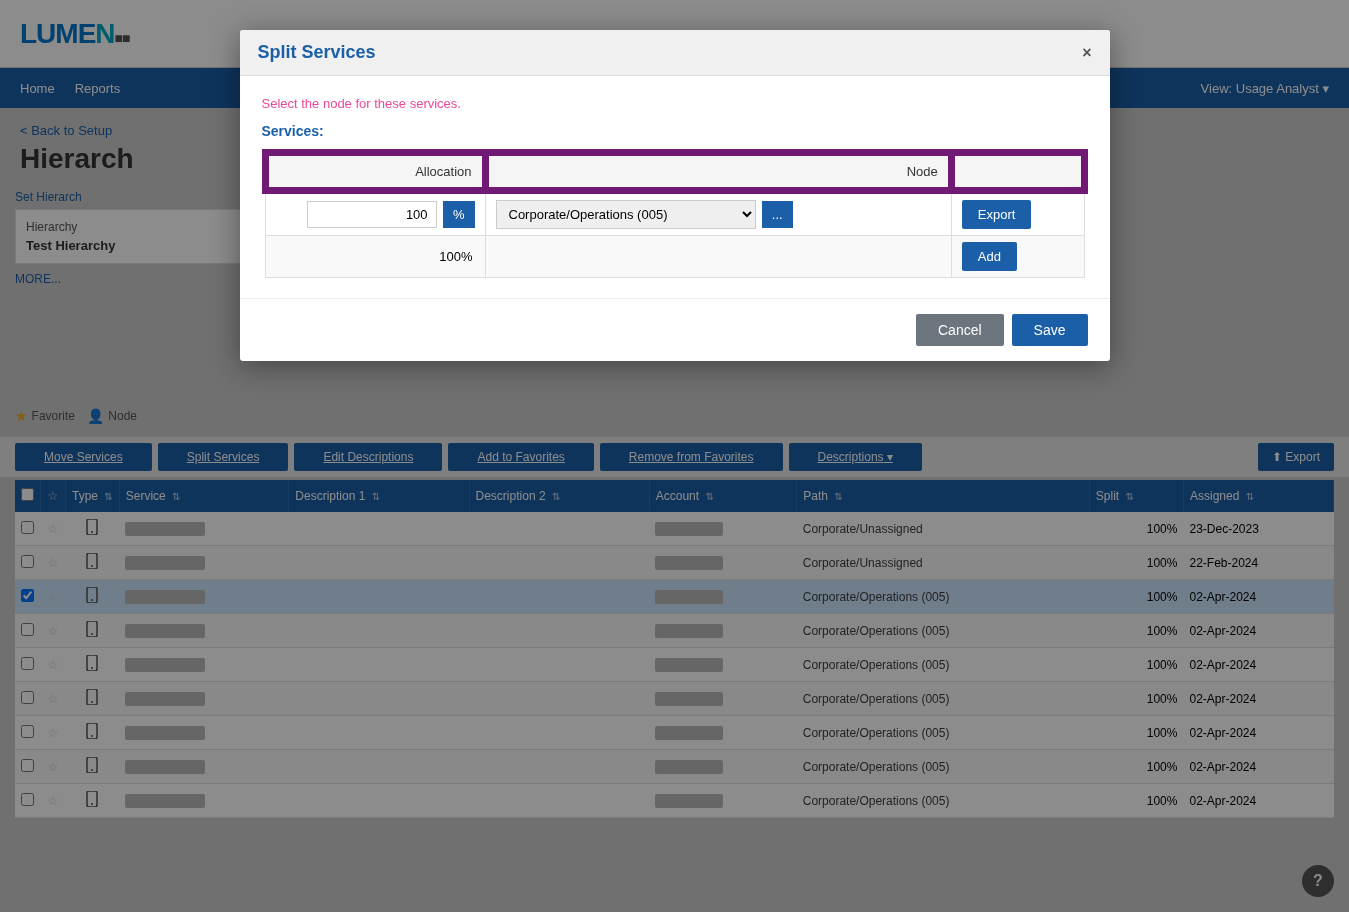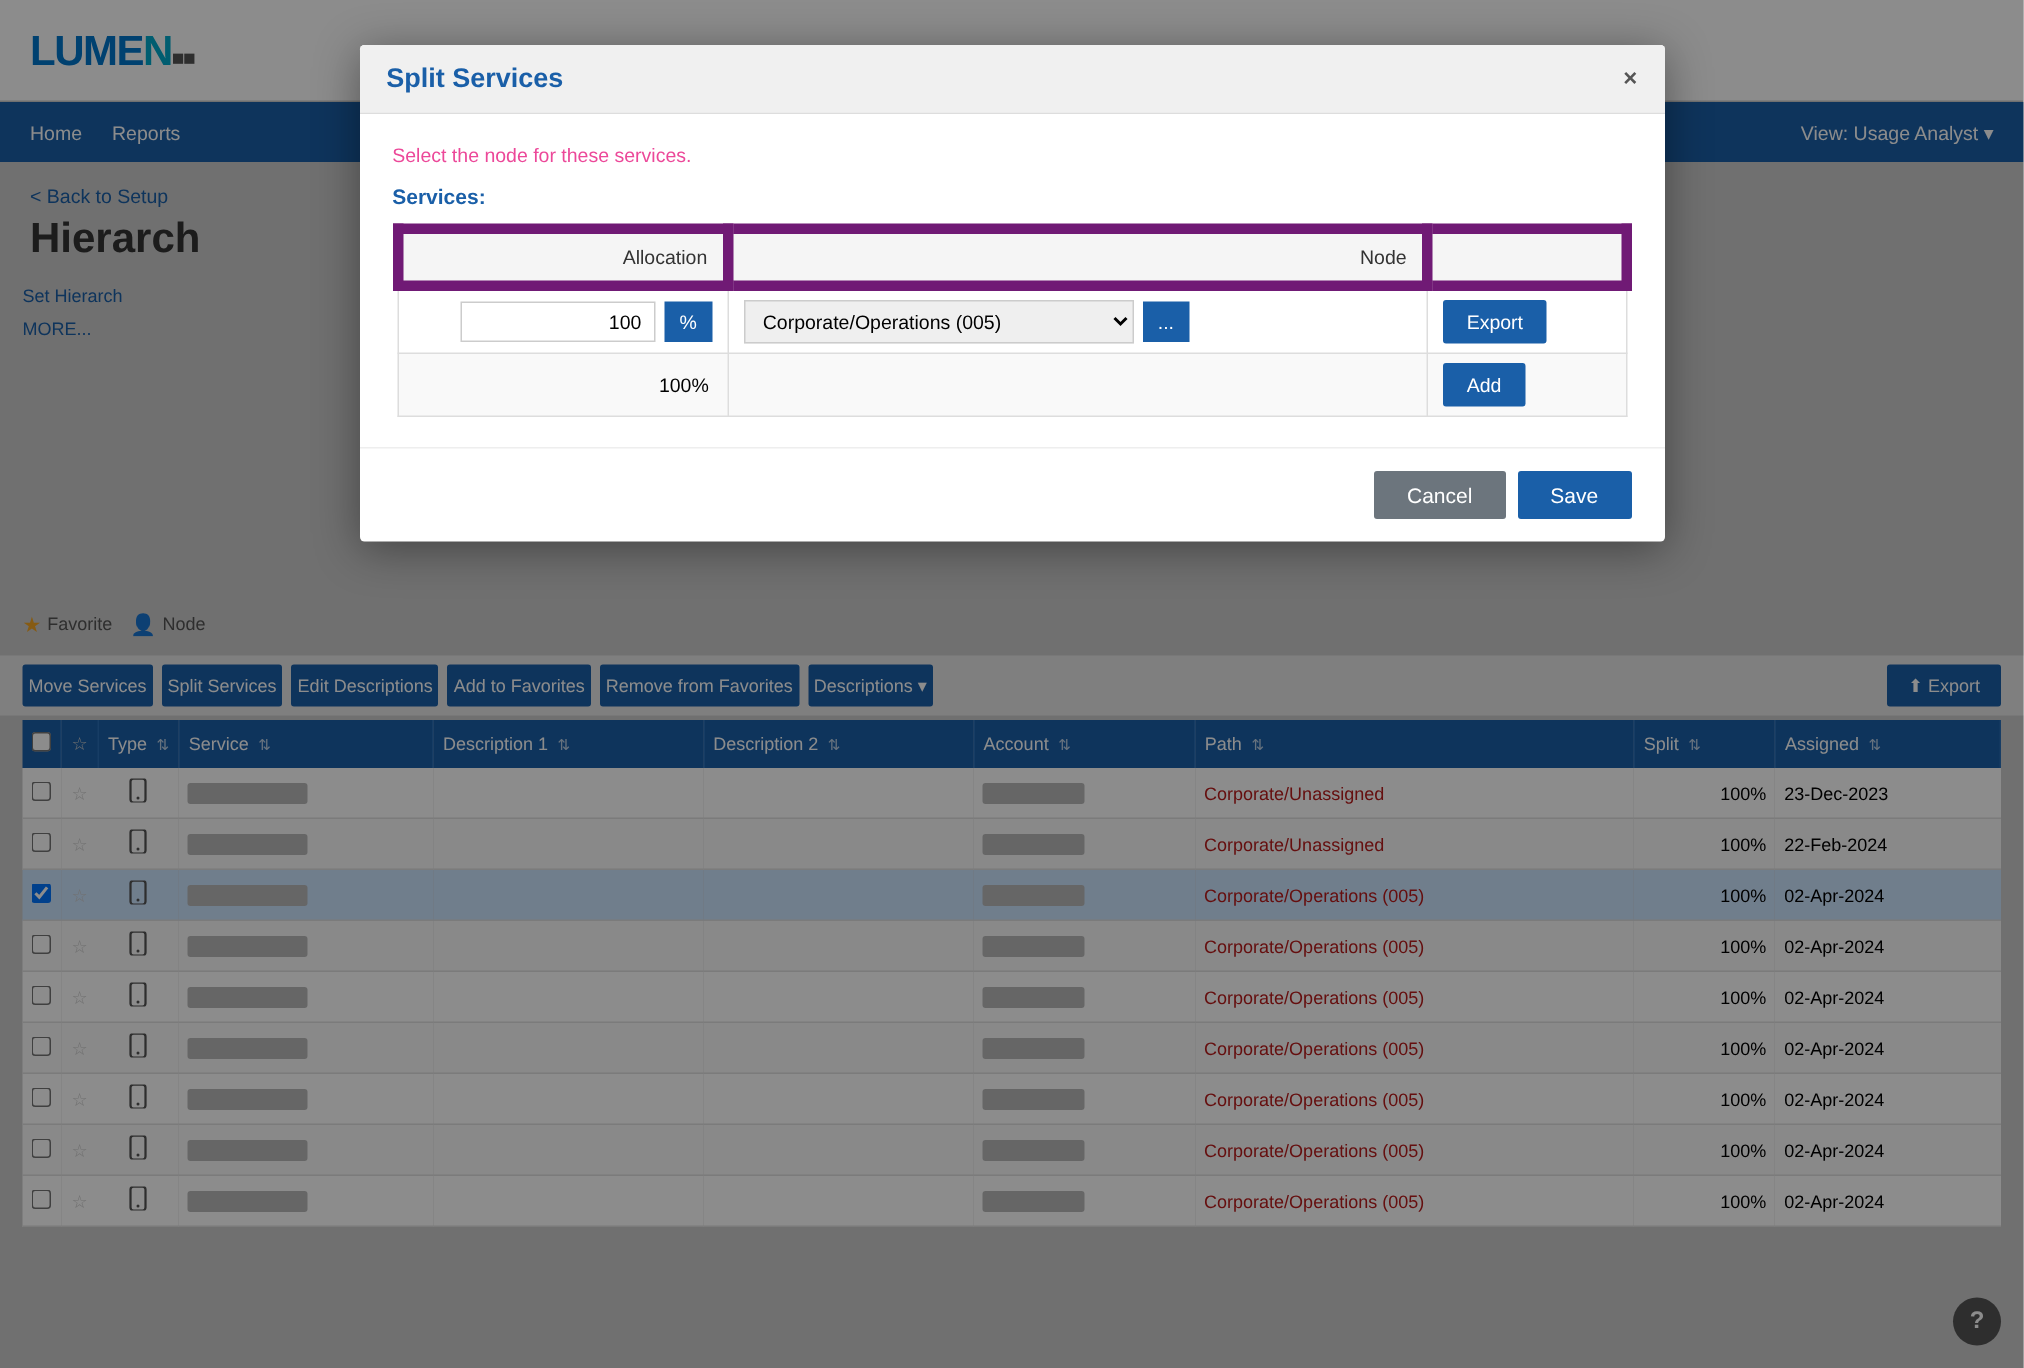--- a/index.html
+++ b/index.html
@@ -108,6 +108,10 @@
 
 <div class="hier-section">
   <a href="#" style="color:#1a5fa8;font-size:12px;text-decoration:none;">Set Hierarch</a>
+  <div class="hier-inner" style="margin-top:5px;">
+    <div class="hier-label">Hierarchy</div>
+    <div class="hier-value">Test Hierarchy</div>
+  </div>
   <a href="#" class="more-link">MORE...</a>
 </div>
 

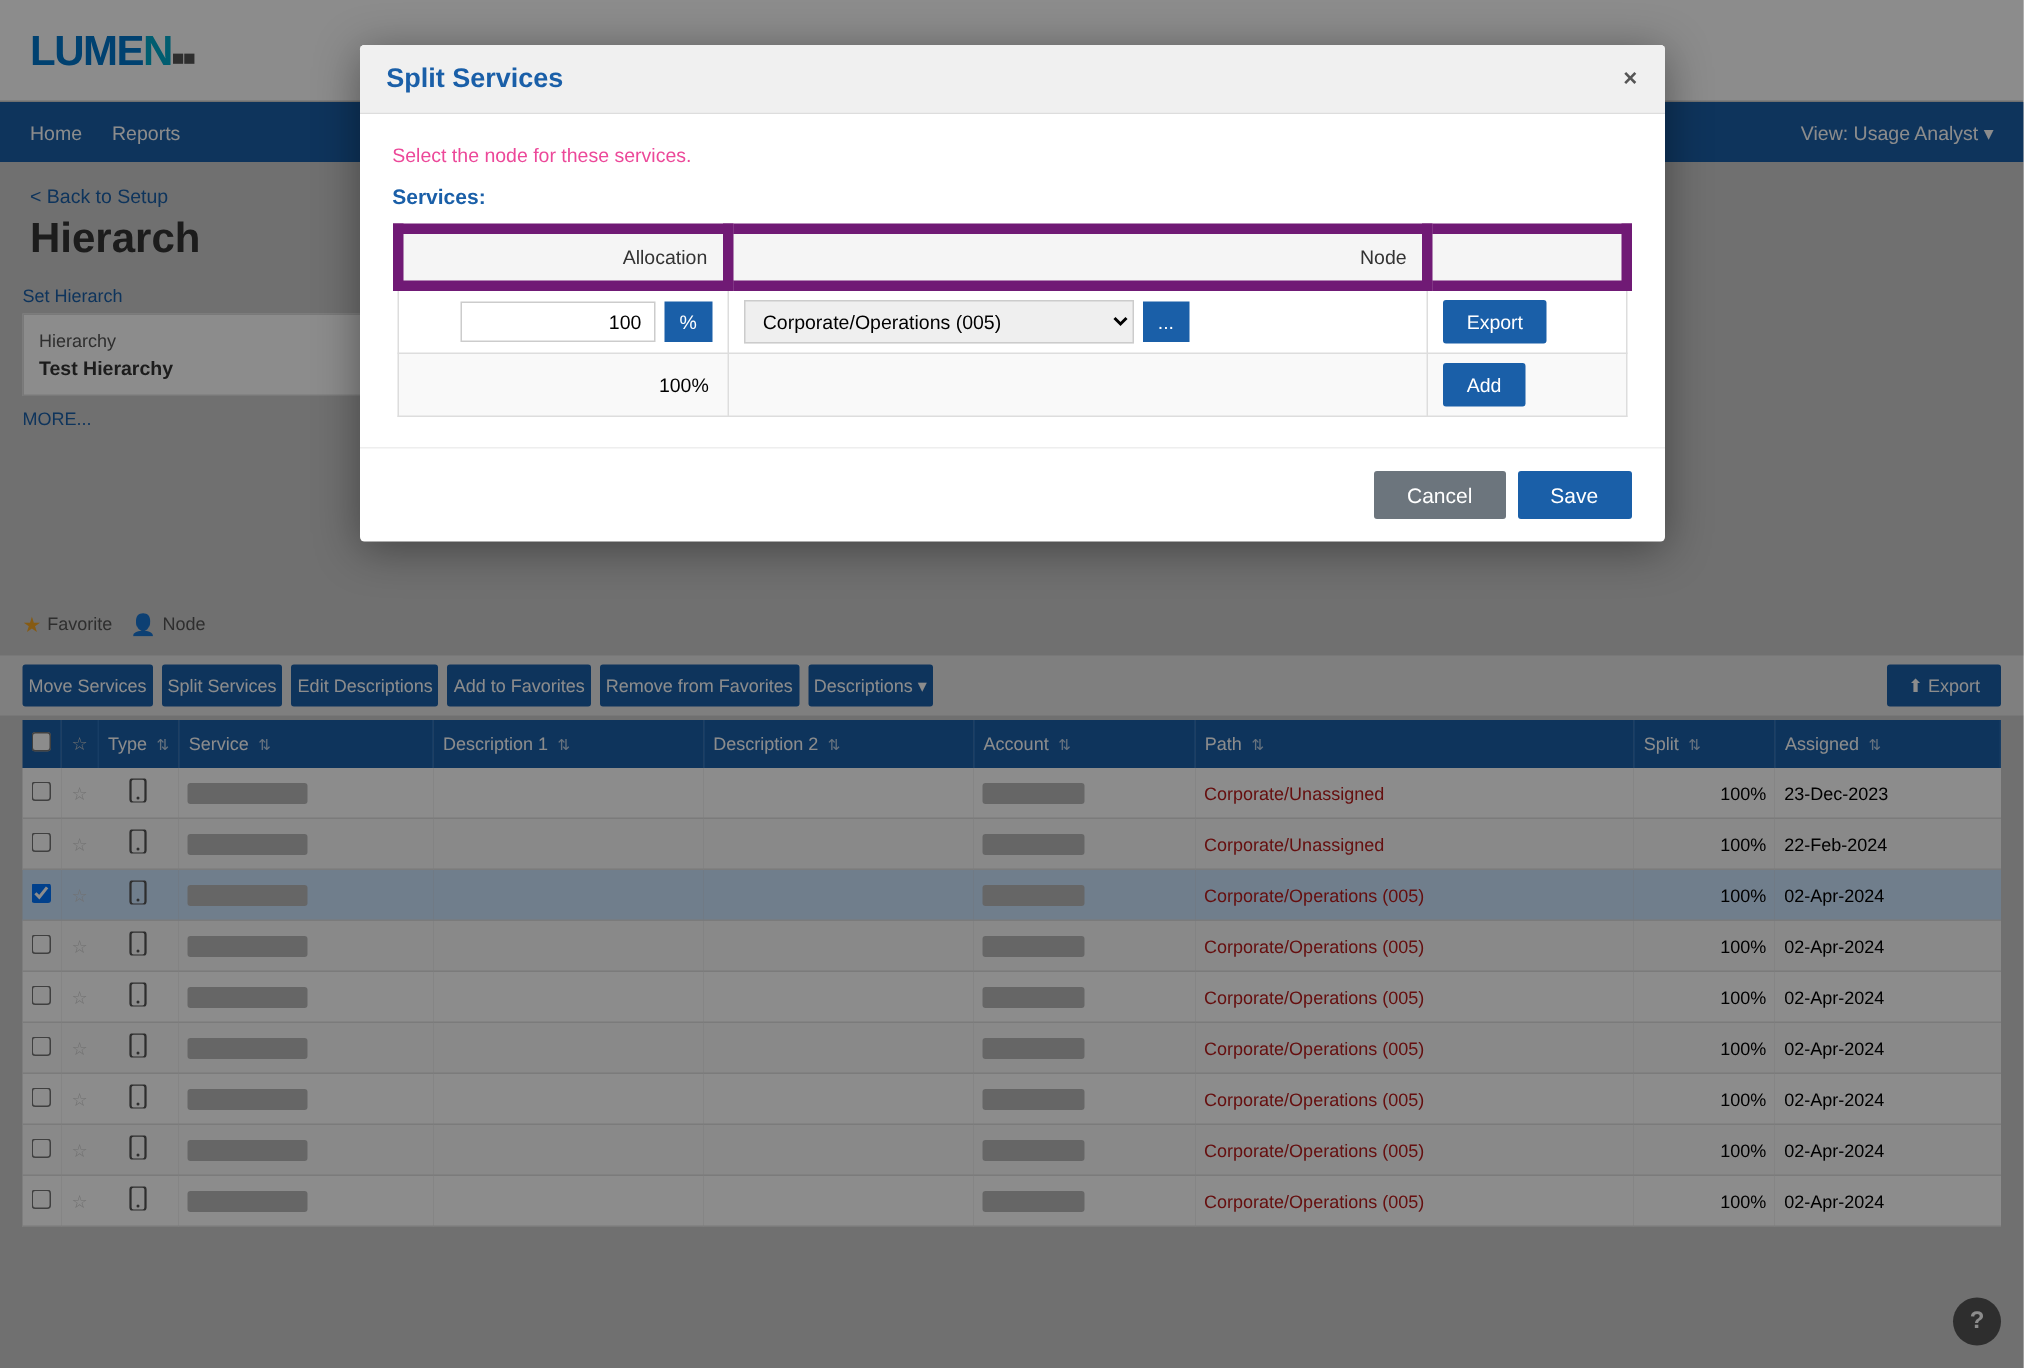--- a/index.html
+++ b/index.html
@@ -22,7 +22,7 @@
 
     
     .toolbar { position: absolute; top: 437px; left: 0; width: 100%; background: #e8e8e8; padding: 6px 15px; display: flex; align-items: center; gap: 6px; }
-    .toolbar-btn { background: #1a5fa8; color: white; border: none; padding: 7px 4px; font-size: 12px; cursor: pointer; border-radius: 2px; }
+    .toolbar-btn { background: #1a5fa8; color: white; border: none; padding: 7px 29px; font-size: 12px; cursor: pointer; border-radius: 2px; text-decoration: underline; }
     .export-btn { background: #1a5fa8; color: white; border: none; padding: 7px 14px; font-size: 12px; cursor: pointer; border-radius: 2px; margin-left: auto; }
 
     

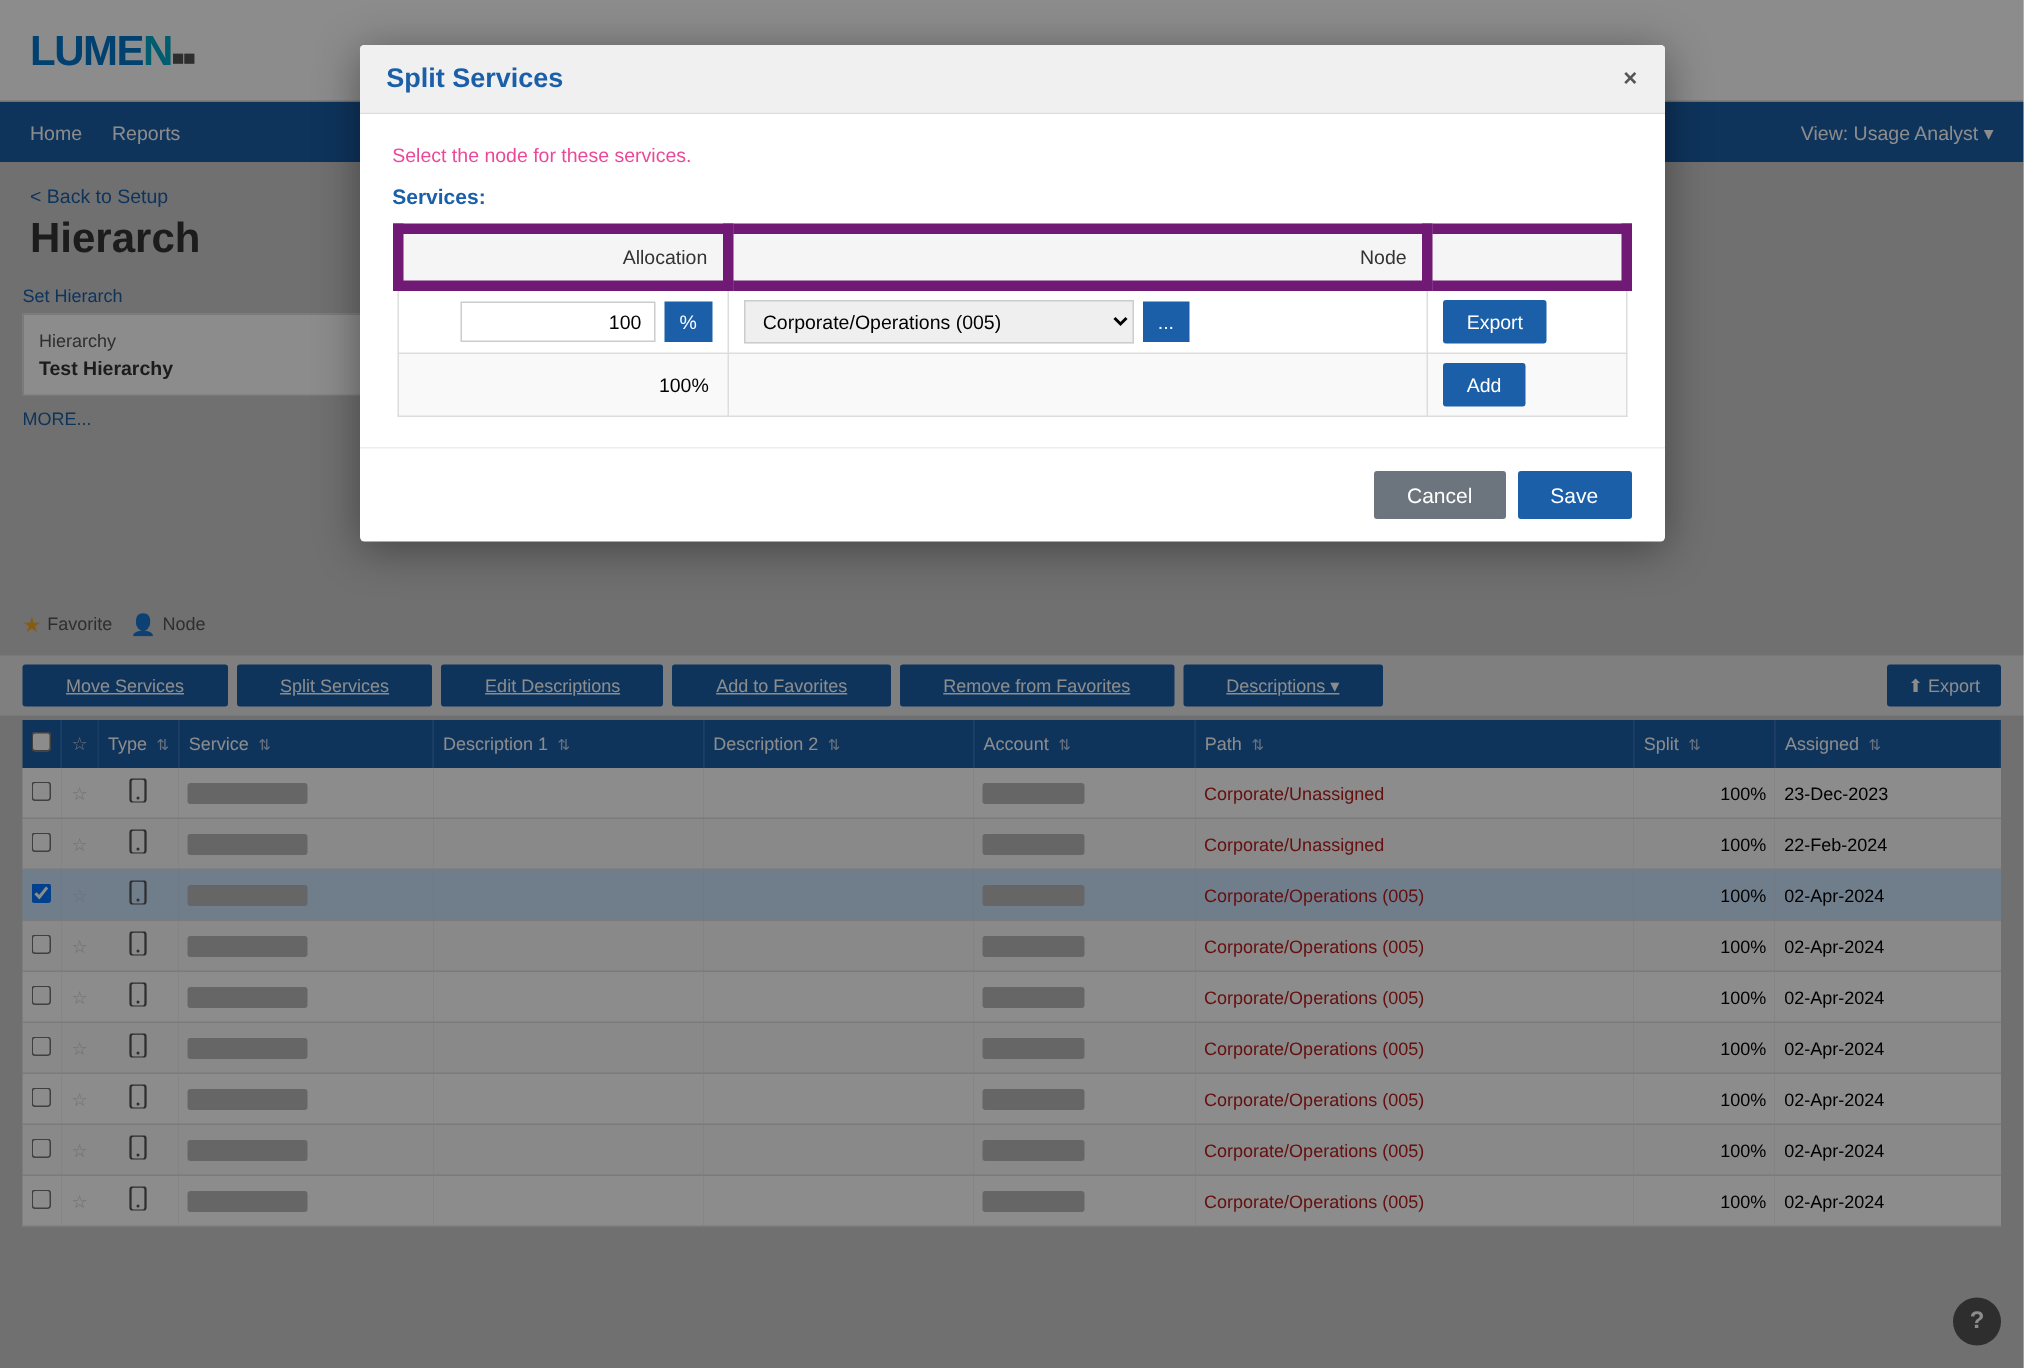--- a/index.html
+++ b/index.html
@@ -38,7 +38,7 @@
     .checkbox-cell { width: 25px; text-align: center; }
     .star-cell { width: 25px; text-align: center; color: #ccc; }
     .icon-cell { width: 25px; text-align: center; color: #555; }
-    .path-col { color: #b91c1c; }
+    .path-col { color: #404040; }
     .split-col { text-align: right; }
 
     

